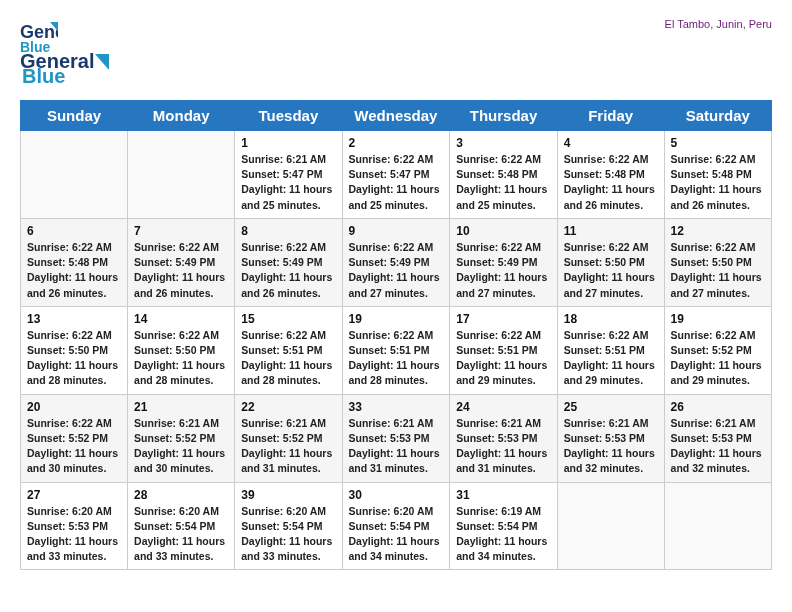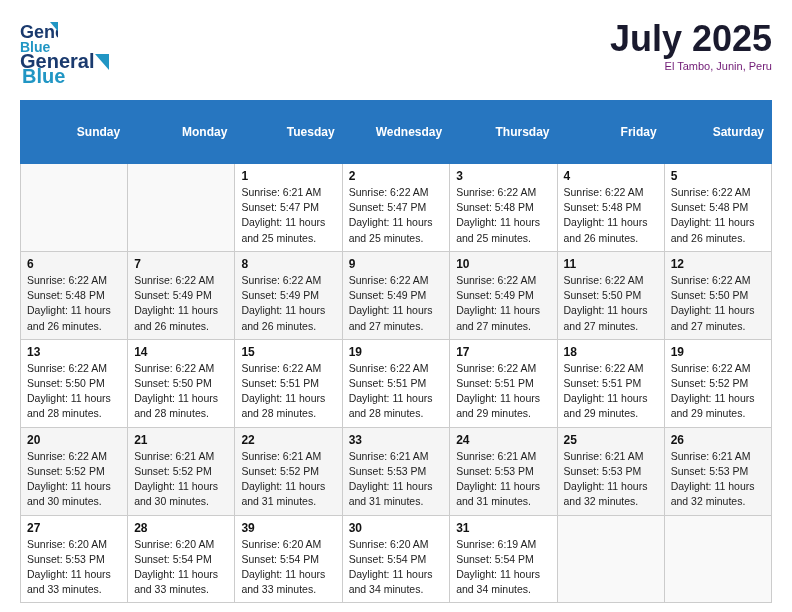--- a/index.html
+++ b/index.html
@@ -116,7 +116,6 @@
       </div>
     </div>
     <div class="title-block">
-      <h1>July 2025</h1>
       <h2>El Tambo, Junin, Peru</h2>
     </div>
   </div>

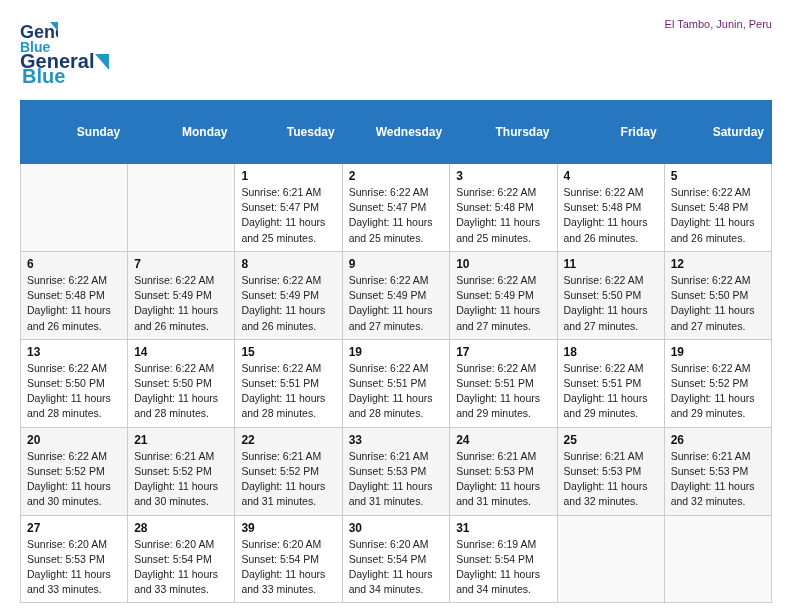--- a/index.html
+++ b/index.html
@@ -48,9 +48,9 @@
     .calendar th {
       background-color: #2776c0;
       color: #fff;
-      text-align: right;
-      padding: 24px 7px;
-      font-size: 12px;
+      text-align: center;
+      padding: 6px 7px;
+      font-size: 15px;
       font-weight: bold;
       border: 1px solid #2776c0;
     }

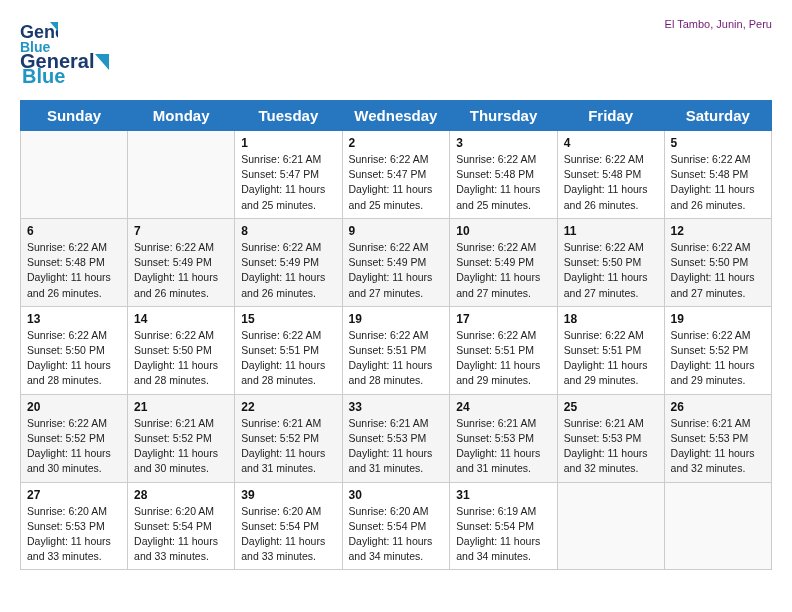--- a/index.html
+++ b/index.html
@@ -79,6 +79,7 @@
       font-size: 10.5px;
       color: #222;
       line-height: 1.45;
+      font-weight: bold;
     }
     .empty-cell {
       background: #f9f9f9 !important;

